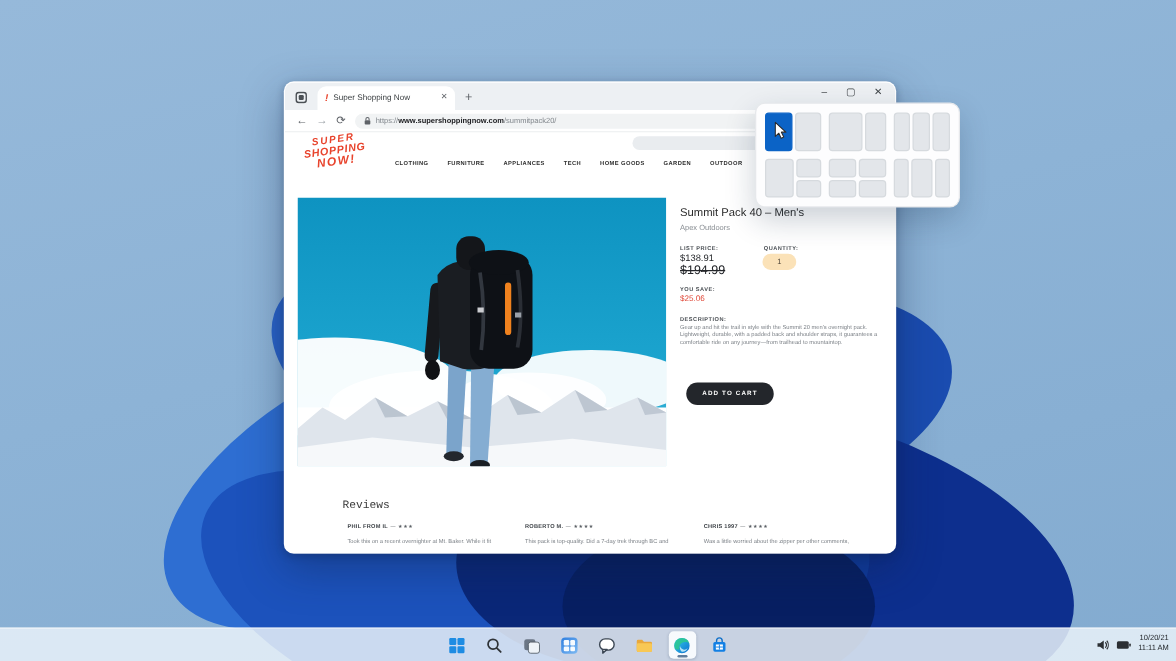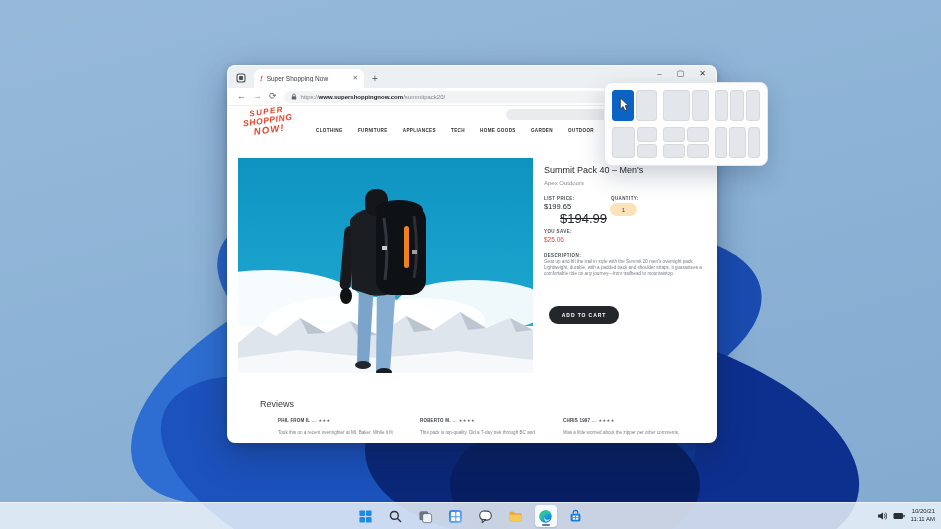--- a/index.html
+++ b/index.html
@@ -206,7 +206,7 @@
       <div class="p-title">Summit Pack 40 – Men's</div>
       <div class="p-brand">Apex Outdoors</div>
       <div class="microlabel lbl-price">LIST PRICE:</div>
-      <div class="p-price">$199.65</div>
+      <div class="p-price">$138.91</div>
       <div class="p-orig">$194.99</div>
       <div class="microlabel lbl-qty">QUANTITY:</div>
       <div class="qty-box">1</div>

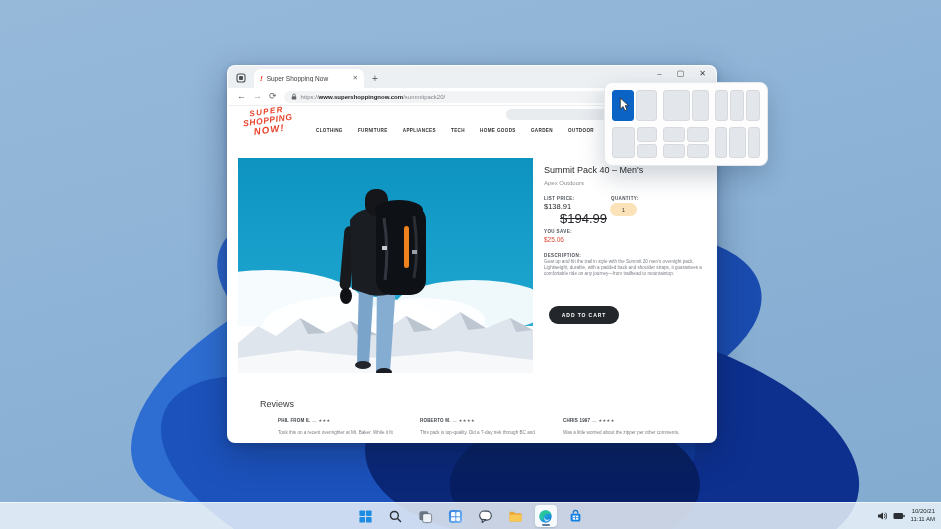--- a/index.html
+++ b/index.html
@@ -48,7 +48,7 @@
   .microlabel { font-size:4.5px; font-weight:bold; letter-spacing:.4px; color:#4a4f54; }
   .lbl-price { position:absolute; left:316px; top:90px; }
   .p-price { position:absolute; left:316px; top:96px; font-size:7.5px; color:#24262a; }
-  .p-orig  { position:absolute; left:332px; top:105px; font-size:13px; color:#24262a; text-decoration:line-through; }
+  .p-orig  { position:absolute; left:316px; top:105px; font-size:10px; color:#24262a; text-decoration:line-through; }
   .lbl-qty { position:absolute; left:383px; top:90px; }
   .qty-box { position:absolute; left:382px; top:97px; width:27px; height:13px; background:#fbe2b8;
     border-radius:6.5px; display:flex; align-items:center; justify-content:center; font-size:6px; color:#4c4236; }

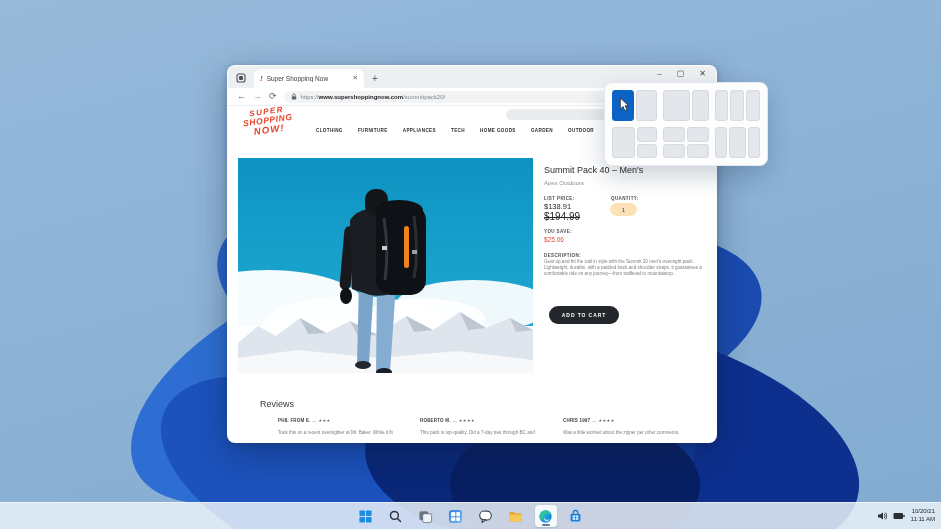--- a/index.html
+++ b/index.html
@@ -59,7 +59,7 @@
   .cart-btn { position:absolute; left:321px; top:200px; width:70px; height:18px; background:#23262b;
     border-radius:9px; display:flex; align-items:center; justify-content:center;
     color:#fff; font-size:5px; font-weight:bold; letter-spacing:.9px; border:none; }
-  .reviews-h { position:absolute; left:32px; top:293px; font-size:9px; color:#3a3a3a; }
+  .reviews-h { position:absolute; left:46px; top:293px; font-size:9px; color:#3a3a3a;font-family:Liberation Mono, monospace; }
   .review { position:absolute; top:312px; width:132px; }
   .review.r0 { left:50px; } .review.r1 { left:192px; } .review.r2 { left:335px; }
   .review-head { display:flex; align-items:baseline; gap:2px; }

